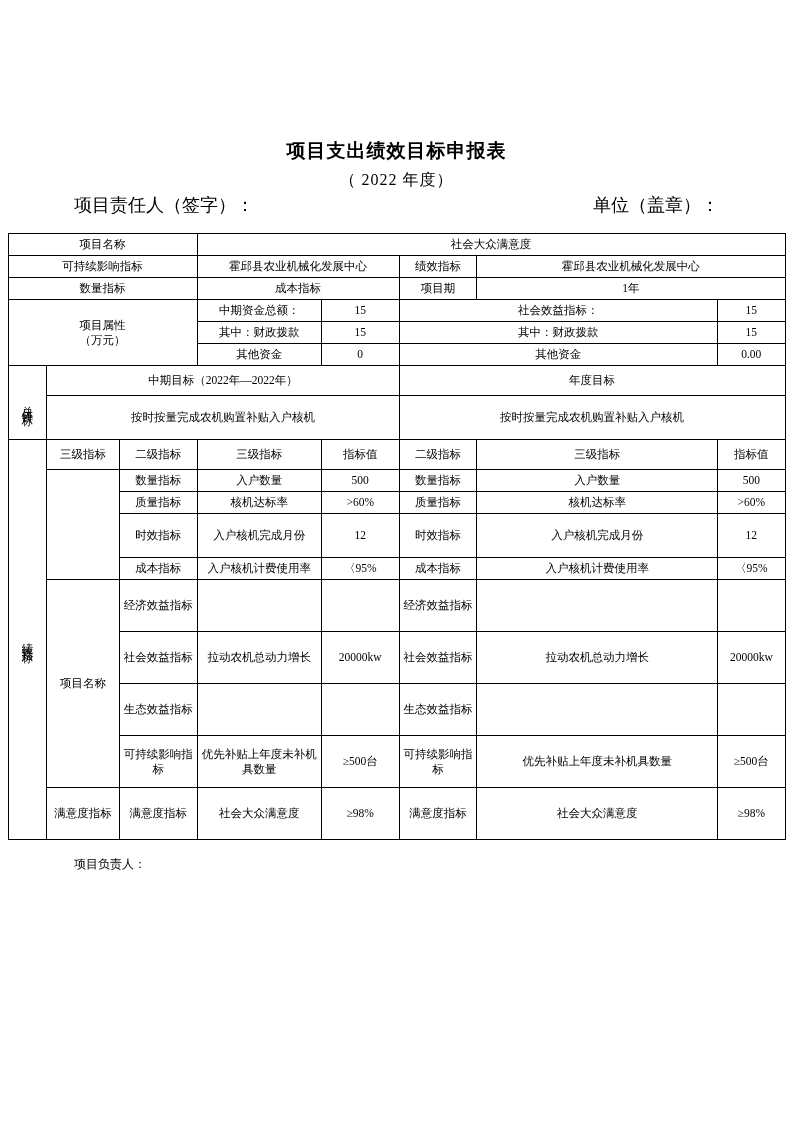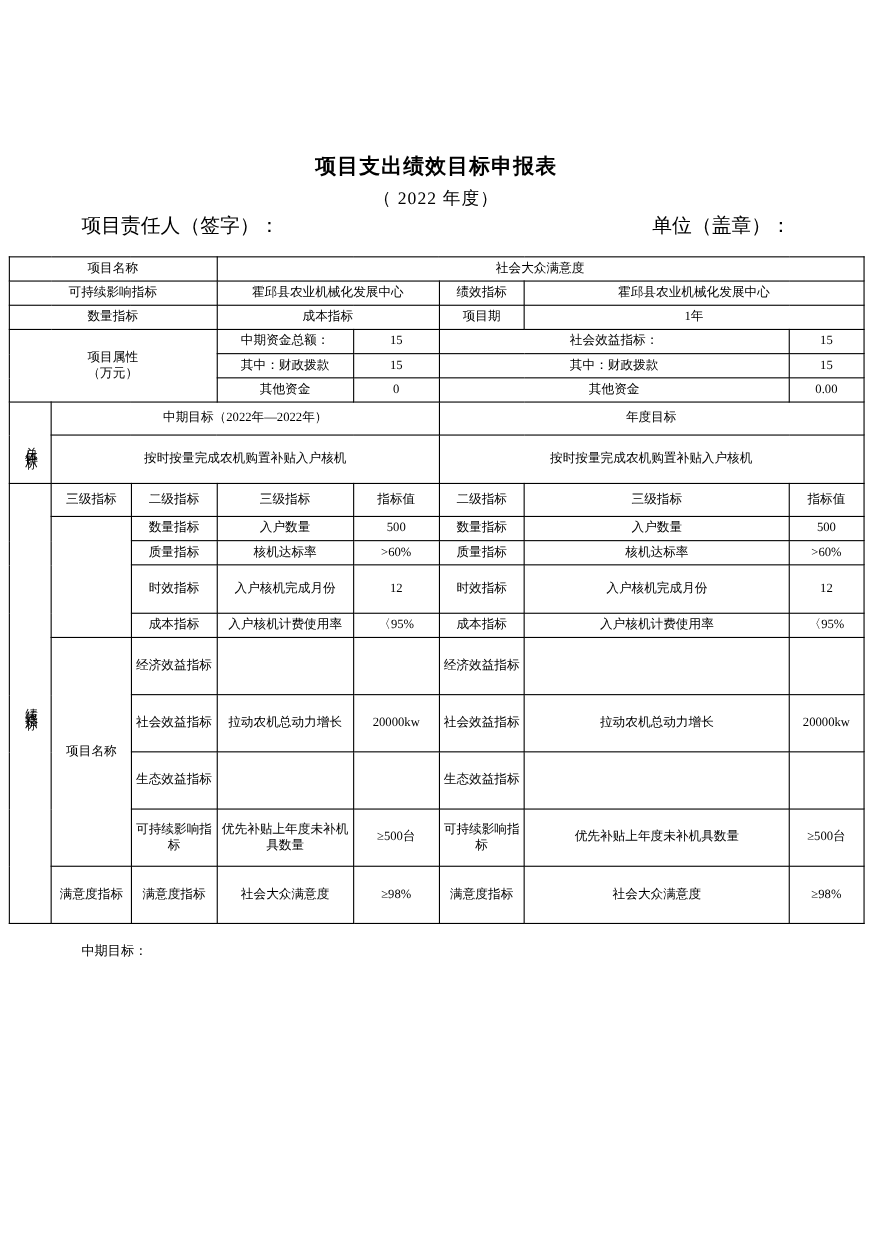--- a/index.html
+++ b/index.html
@@ -243,7 +243,7 @@
     </tbody>
   </table>
 
-  <div class="footer-note">中期目标：</div>
+  <div class="footer-note">项目负责人：</div>
 
 </div>
 

